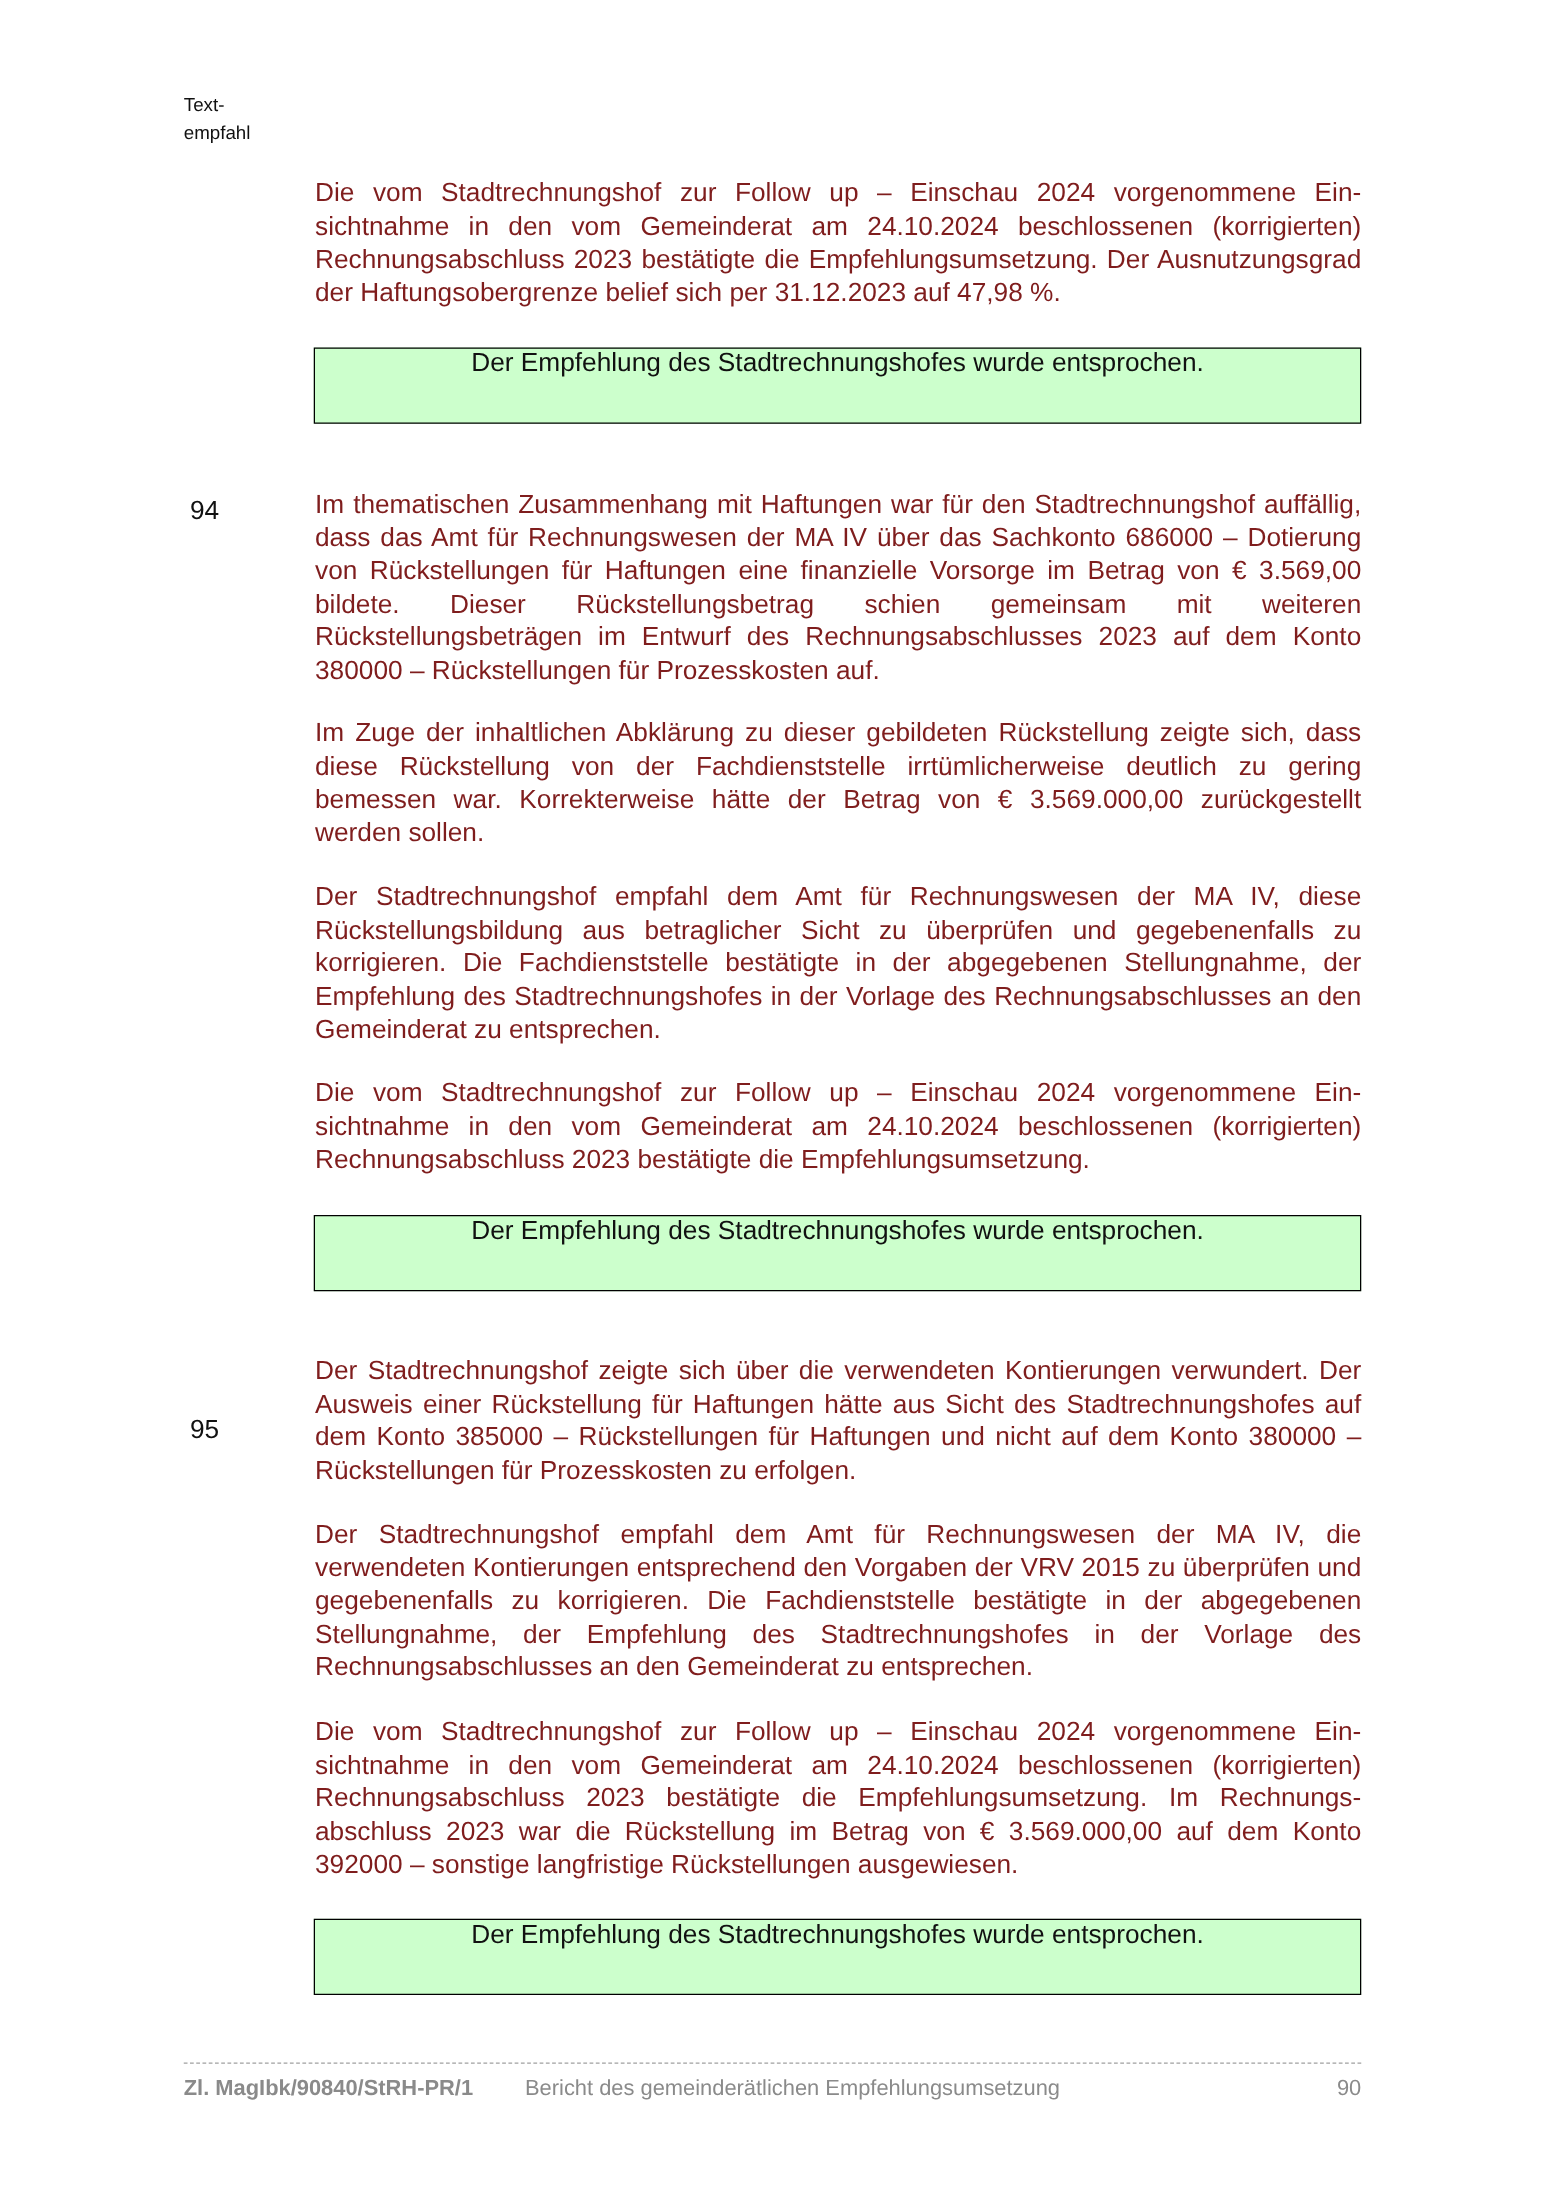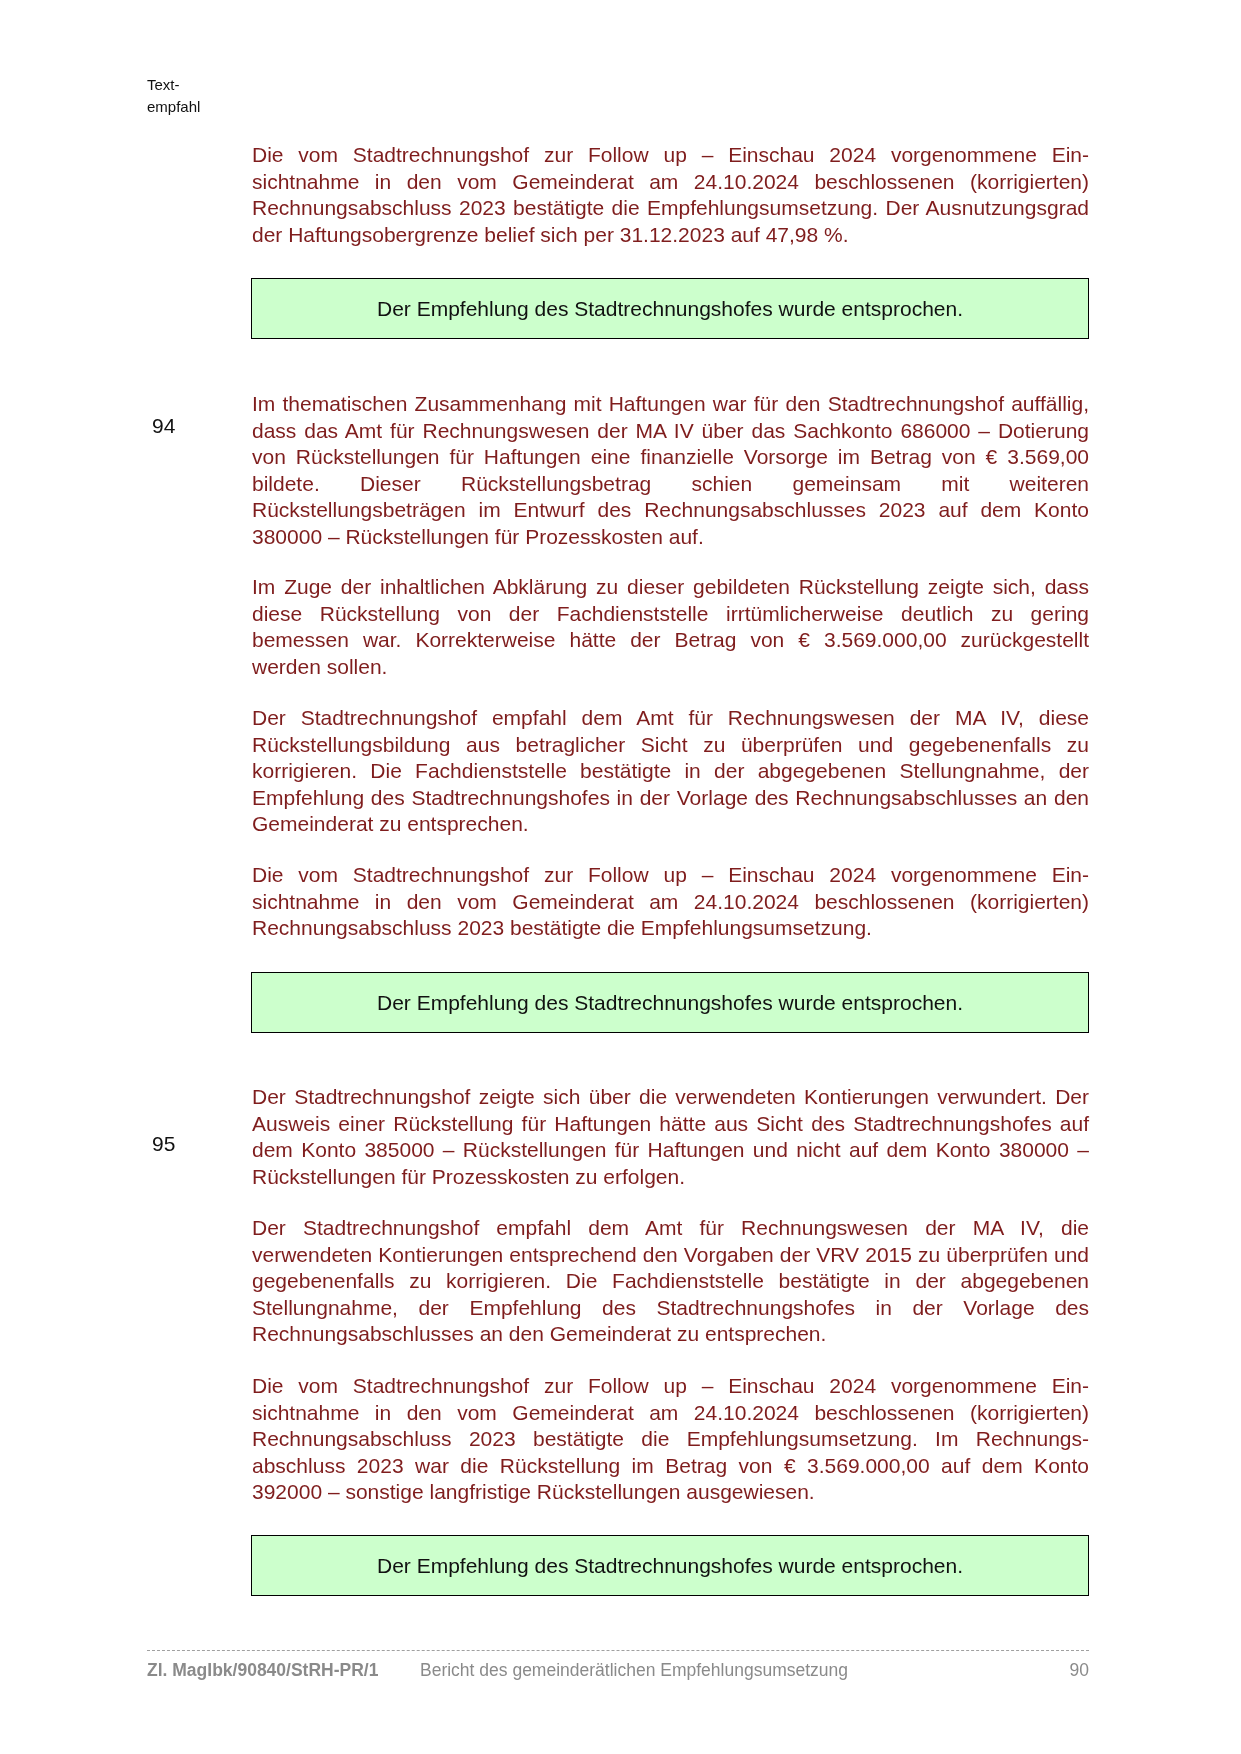--- a/index.html
+++ b/index.html
@@ -50,7 +50,7 @@
       background: #ccffcc;
       border: 1.5px solid #000;
       display: flex;
-      align-items: center;
+      align-items: flex-start;
       justify-content: center;
       font-size: 21px;
       color: #111;

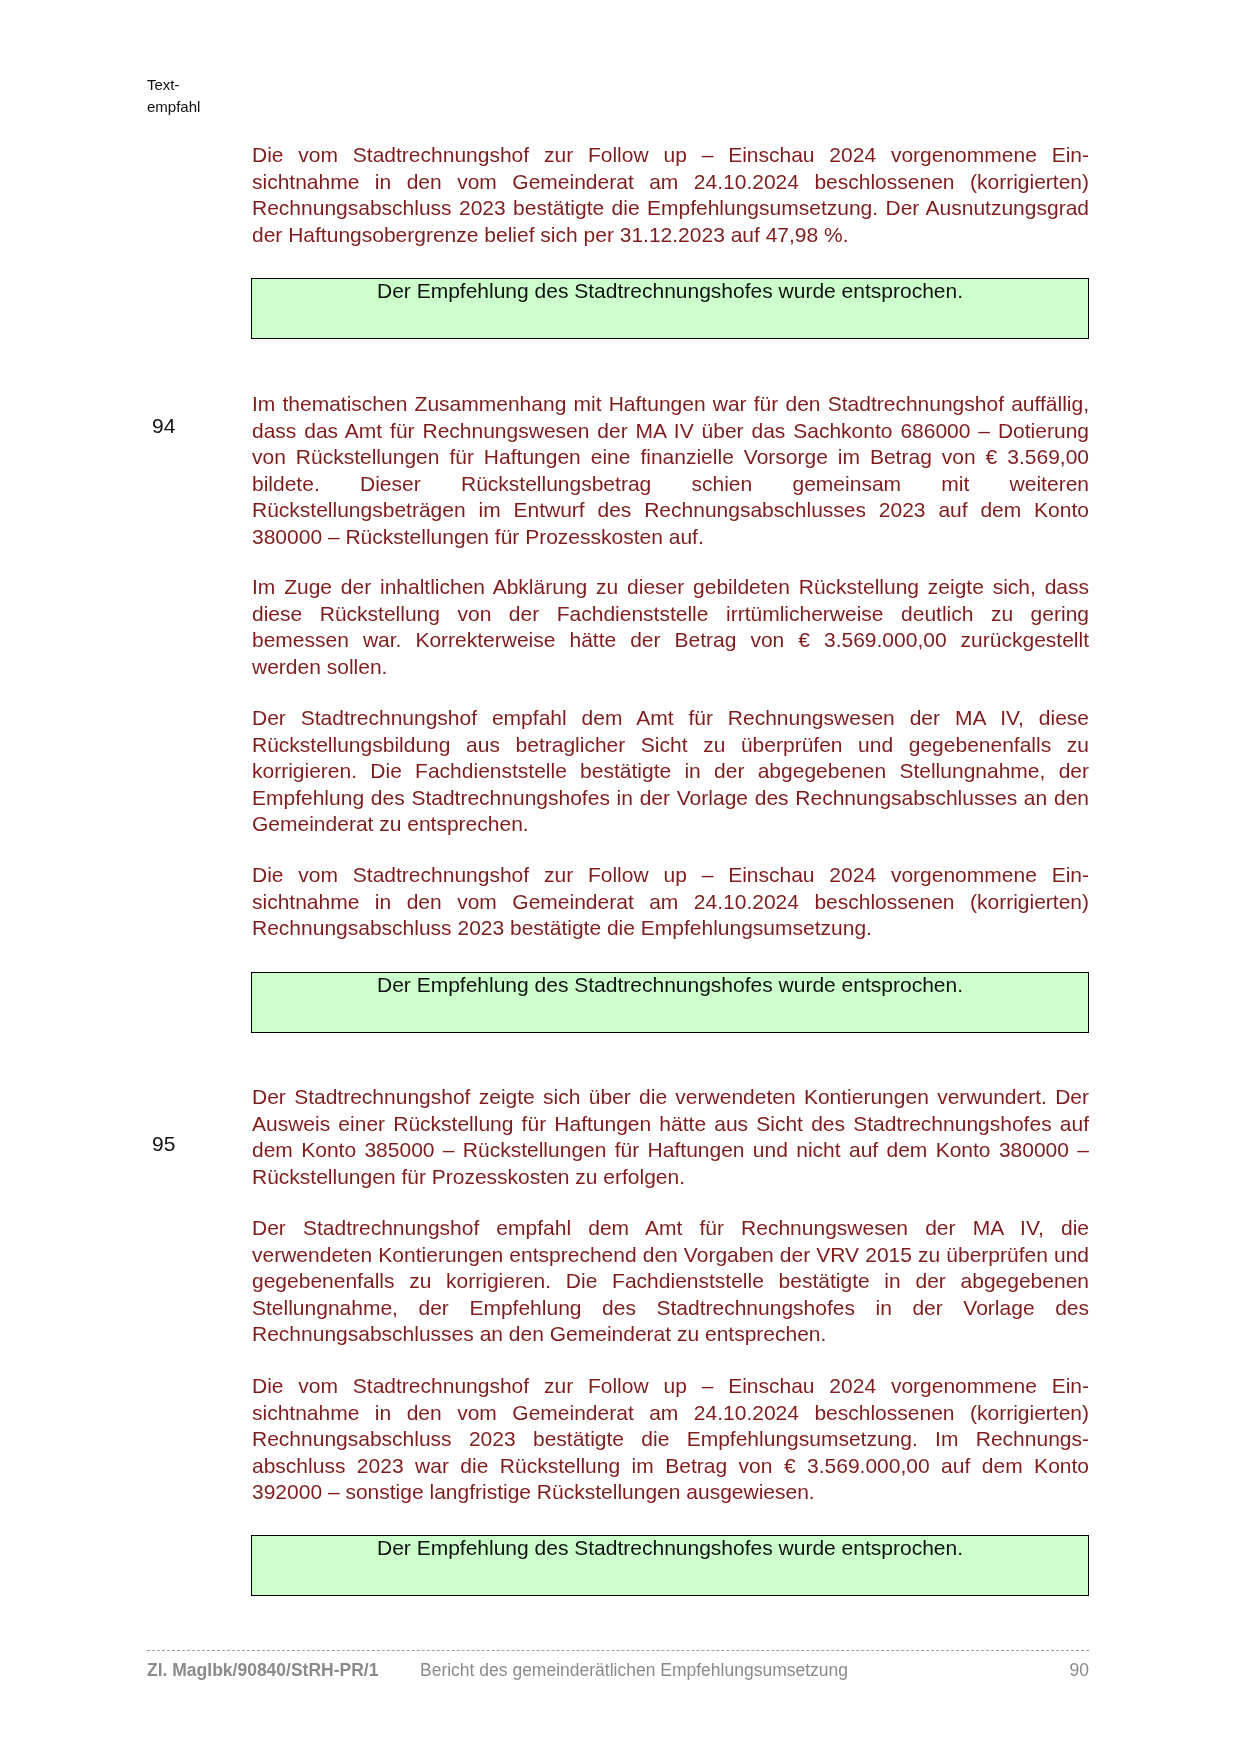--- a/index.html
+++ b/index.html
@@ -92,7 +92,7 @@
     <span>Der Empfehlung des Stadtrechnungshofes wurde entsprochen.</span>
   </div>
 
-  <div class="para-num" style="top:413px;">94</div>
+  <div class="para-num" style="top:396px;">94</div>
   <p class="para" style="top:391px;">Im thematischen Zusammenhang mit Haftungen war für den Stadtrechnungshof auffällig, dass das Amt für Rechnungswesen der MA IV über das Sachkonto 686000 – Dotierung von Rückstellungen für Haftungen eine finanzielle Vorsorge im Betrag von € 3.569,00 bildete. Dieser Rückstellungsbetrag schien gemeinsam mit weiteren Rückstellungsbeträgen im Entwurf des Rechnungsabschlusses 2023 auf dem Konto 380000 – Rückstellungen für Prozesskosten auf.</p>
   <p class="para" style="top:574px;">Im Zuge der inhaltlichen Abklärung zu dieser gebildeten Rückstellung zeigte sich, dass diese Rückstellung von der Fachdienststelle irrtümlicherweise deutlich zu gering bemessen war. Korrekterweise hätte der Betrag von € 3.569.000,00 zurück­gestellt werden sollen.</p>
   <p class="para" style="top:705px;">Der Stadtrechnungshof empfahl dem Amt für Rechnungswesen der MA IV, diese Rückstellungsbildung aus betraglicher Sicht zu überprüfen und gegebenenfalls zu korrigieren. Die Fachdienststelle bestätigte in der abgegebenen Stellungnahme, der Empfehlung des Stadtrechnungshofes in der Vorlage des Rechnungsabschlusses an den Gemeinderat zu entsprechen.</p>

